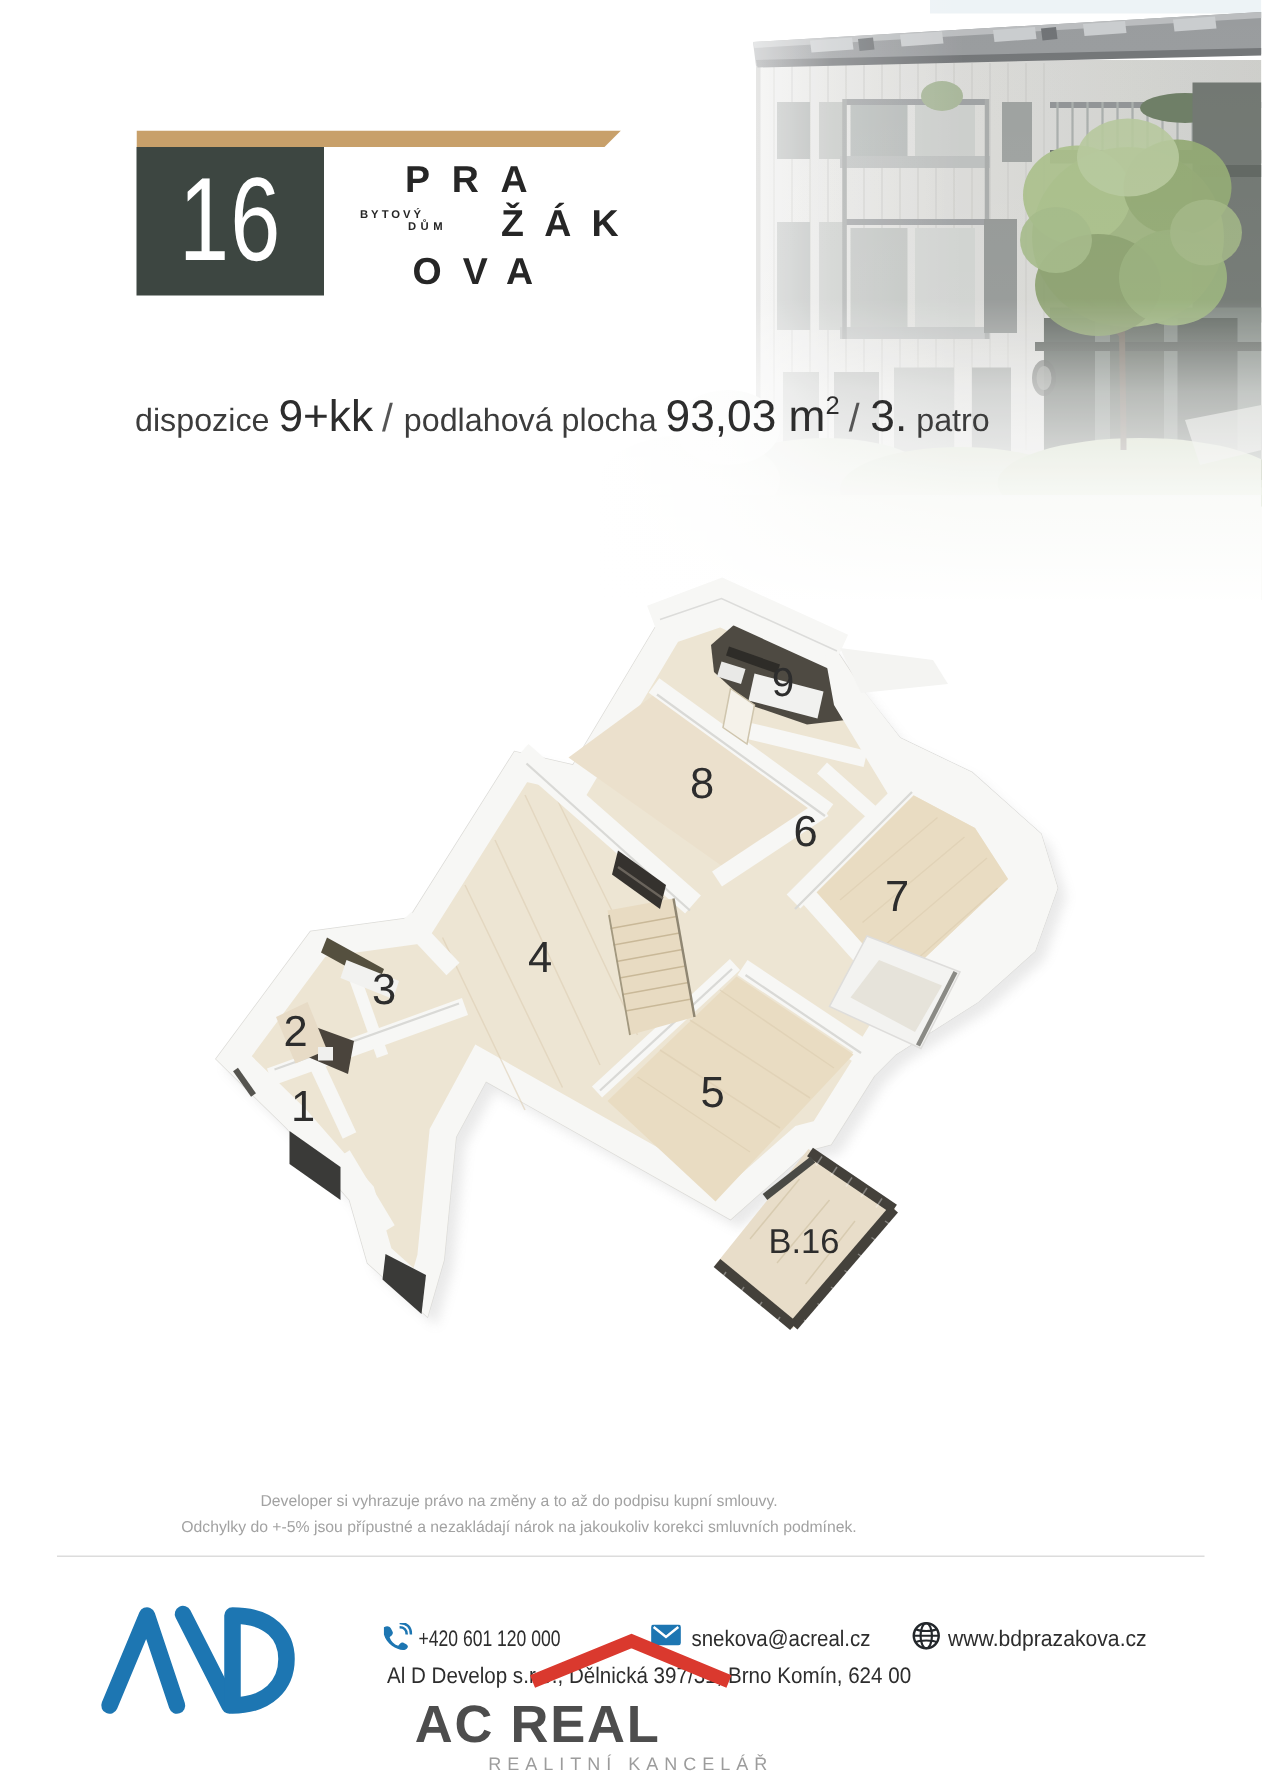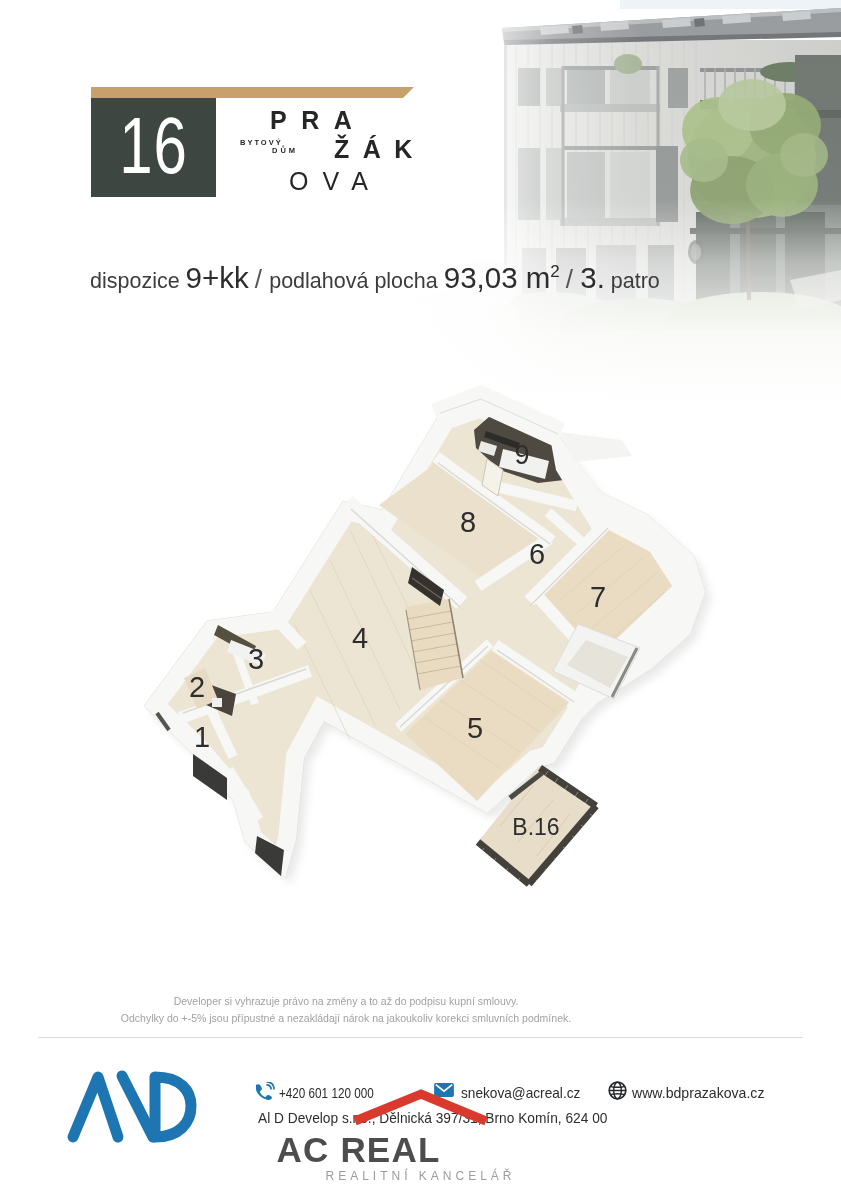--- a/index.html
+++ b/index.html
@@ -169,7 +169,7 @@
 
 <div class="abs" style="left:270px;top:106px;font-weight:bold;font-size:25px;color:#262626;letter-spacing:14.5px;">PRA</div>
 <div class="abs" style="left:300px;top:135px;font-weight:bold;font-size:25px;color:#262626;letter-spacing:13.5px;margin-left:34px;">ŽÁK</div>
-<div class="abs" style="left:289px;top:167px;font-weight:normal;font-size:25px;color:#262626;letter-spacing:14px;">OVA</div>
+<div class="abs" style="left:275px;top:167px;font-weight:bold;font-size:25px;color:#262626;letter-spacing:14px;">OVA</div>
 
 <div class="abs" style="left:240px;top:139px;width:44px;font-weight:bold;font-size:7.5px;color:#262626;letter-spacing:2px;text-align:left;line-height:8px;">BYTOVÝ<br><span style="letter-spacing:3px;padding-left:32px;">DŮM</span></div>
 

